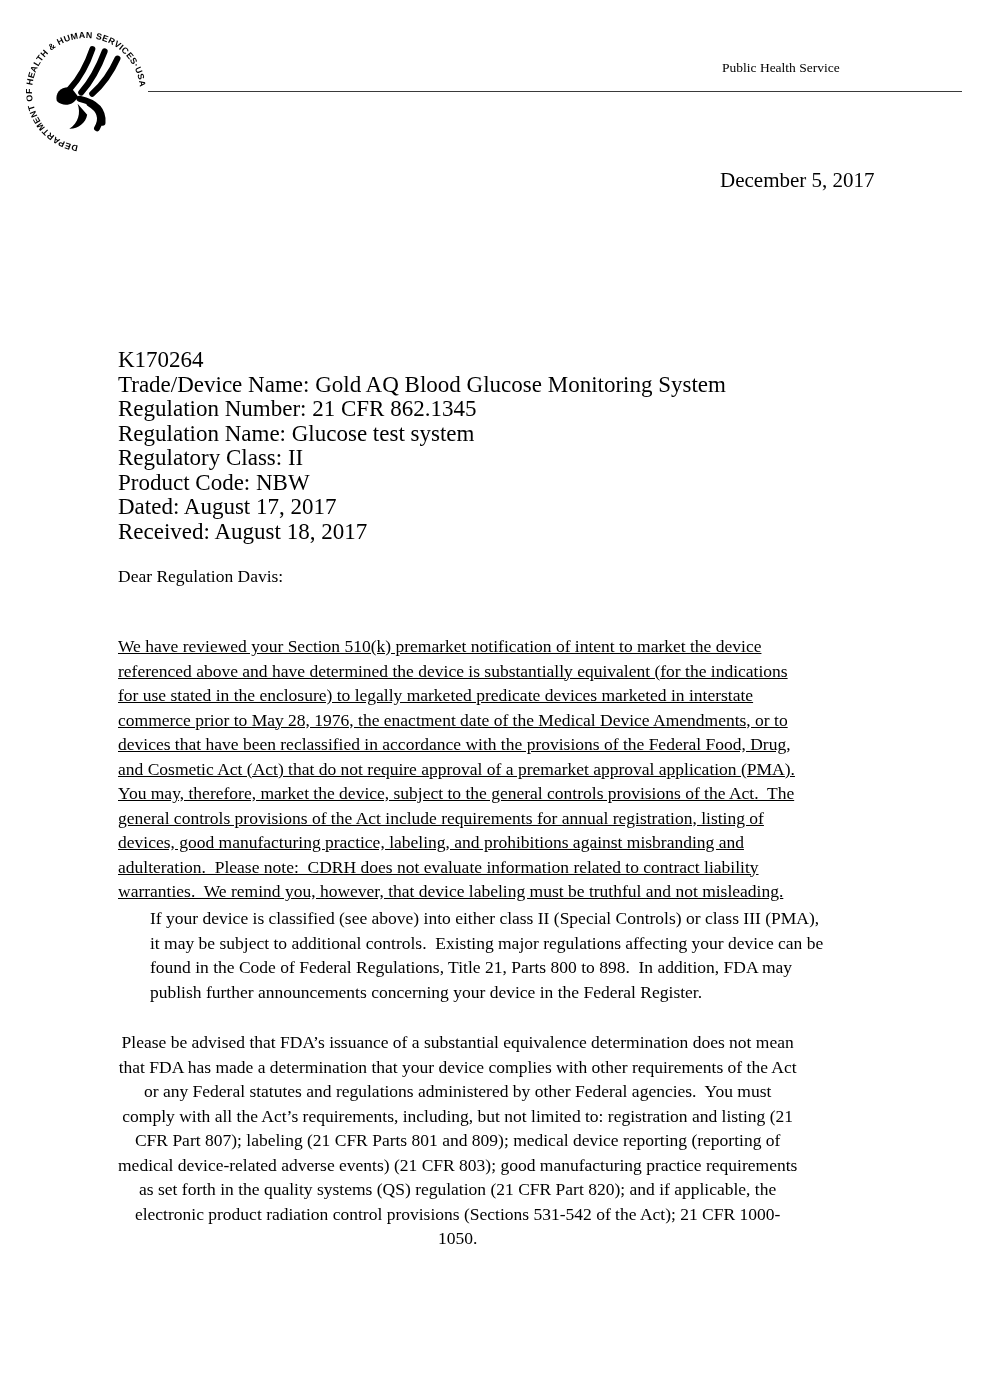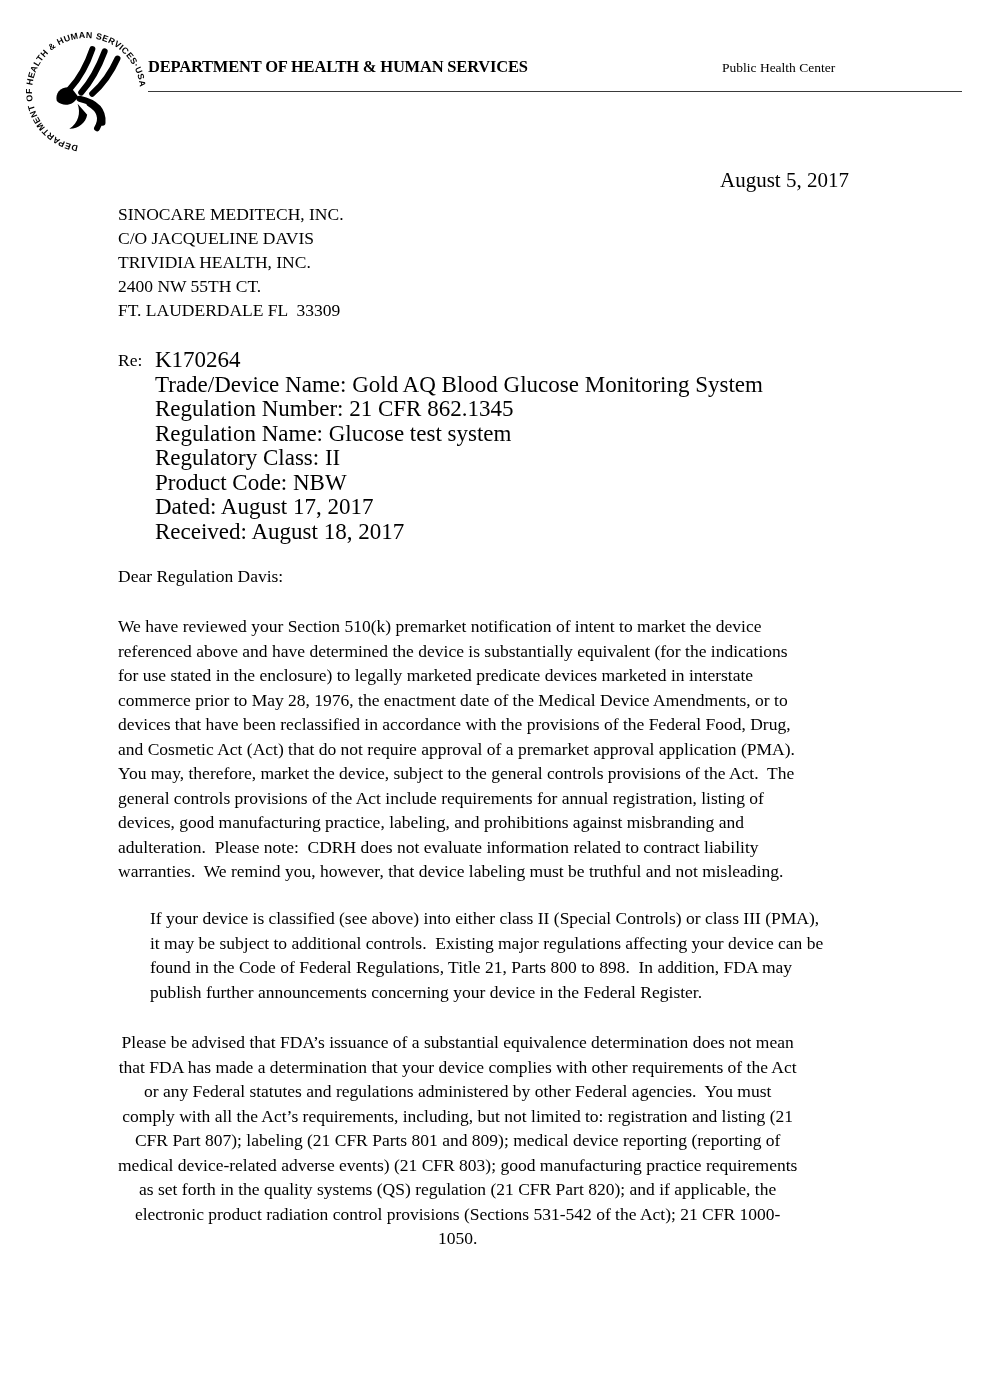--- a/index.html
+++ b/index.html
@@ -66,7 +66,6 @@
     </svg>
   </div>
 
-  <div class="abs dept-title">DEPARTMENT OF HEALTH &amp; HUMAN SERVICES</div>
   <div class="abs phs">Public Health Center</div>
   <div class="abs header-rule"></div>
   <div class="abs letter-date">August 5, 2017</div>

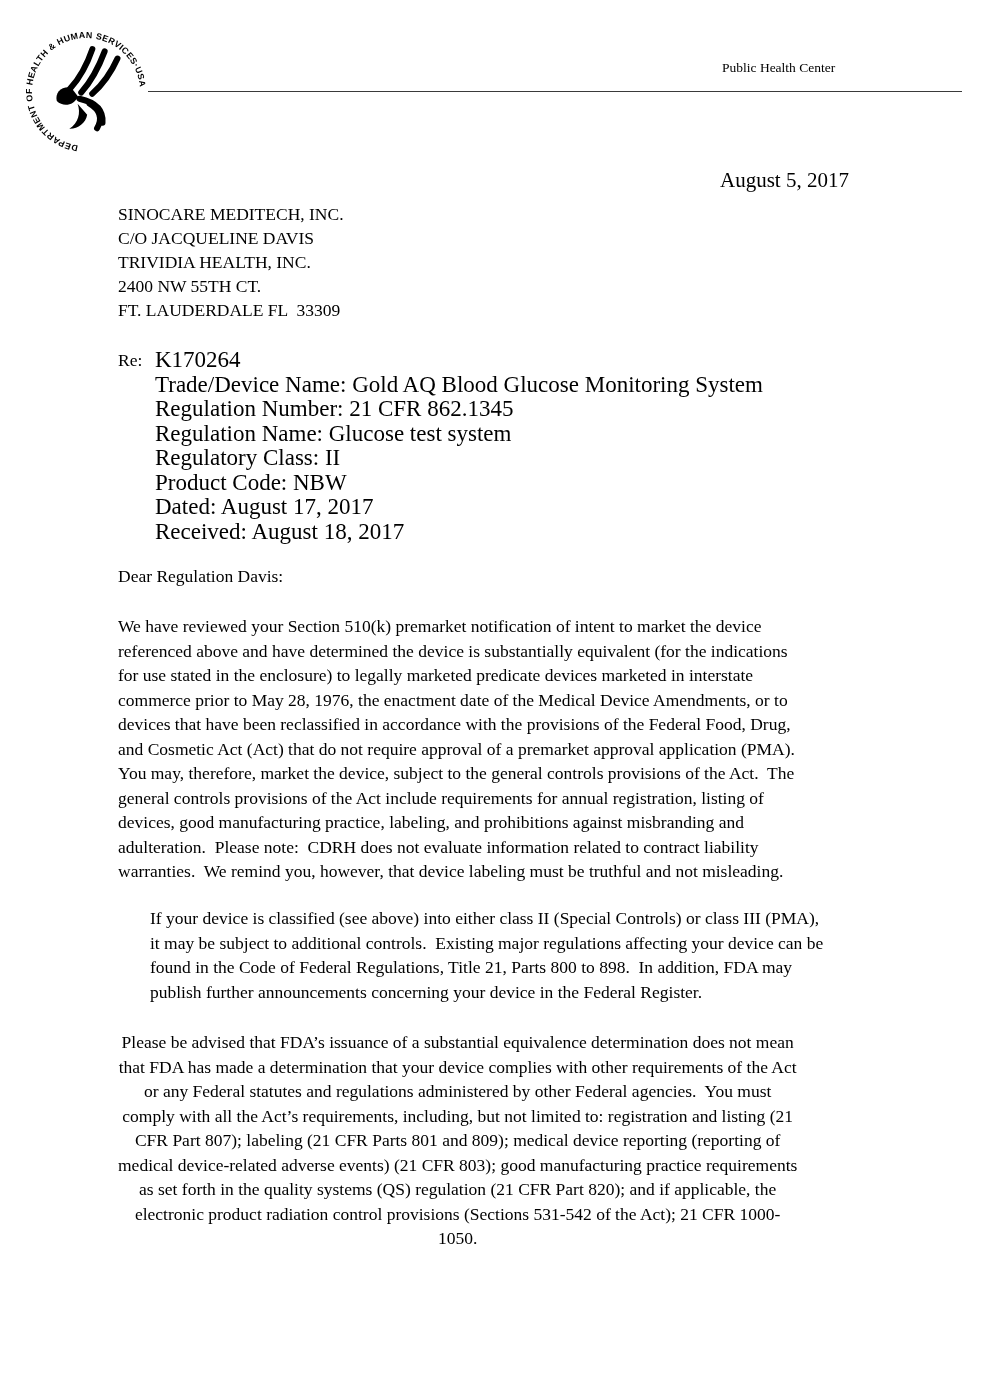--- a/index.html
+++ b/index.html
@@ -66,7 +66,7 @@
     </svg>
   </div>
 
-  <div class="abs phs">Public Health Center</div>
+  <div class="abs phs">Public Health Service</div>
   <div class="abs header-rule"></div>
   <div class="abs letter-date">August 5, 2017</div>
 

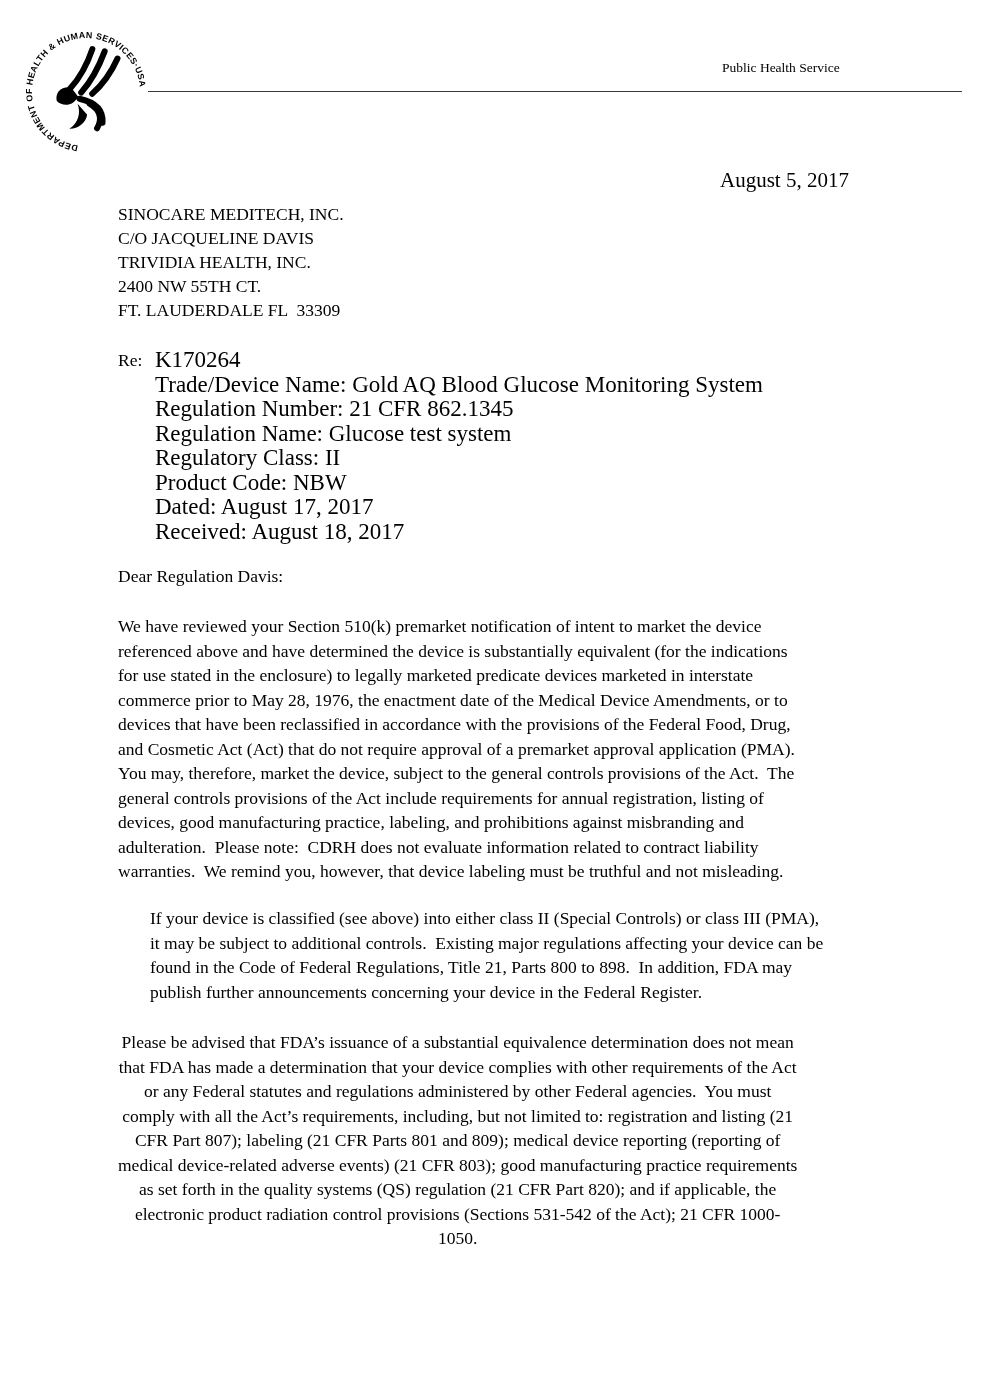--- a/index.html
+++ b/index.html
@@ -68,7 +68,7 @@
 
   <div class="abs phs">Public Health Service</div>
   <div class="abs header-rule"></div>
-  <div class="abs letter-date">August 5, 2017</div>
+  <div class="abs letter-date">December 5, 2017</div>
 
   <div class="abs recipient pre">SINOCARE MEDITECH, INC.
 C/O JACQUELINE DAVIS

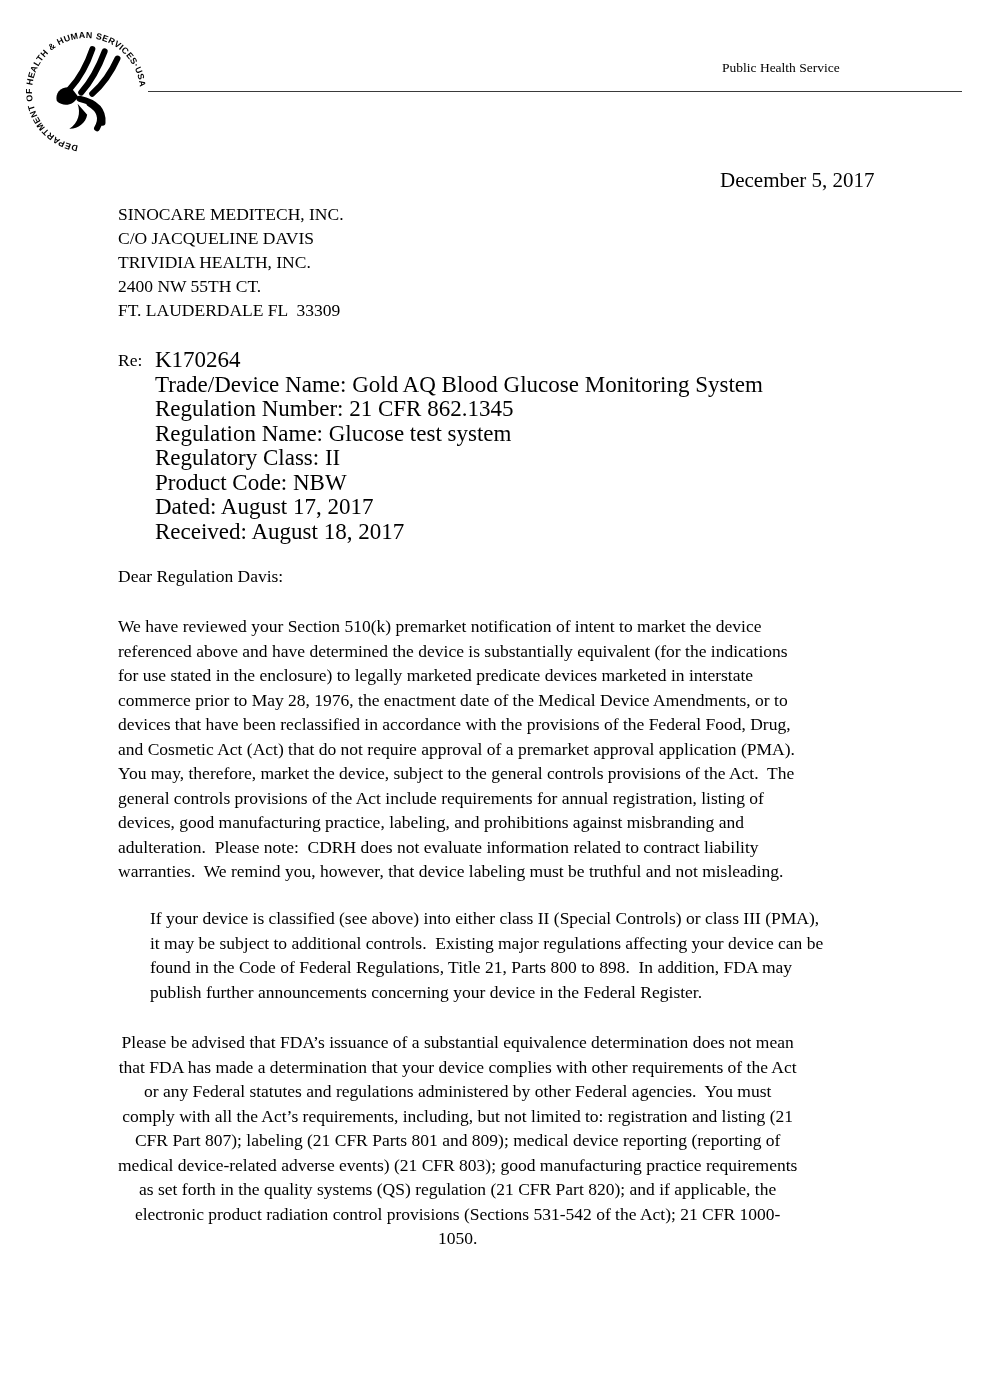--- a/index.html
+++ b/index.html
@@ -70,11 +70,6 @@
   <div class="abs header-rule"></div>
   <div class="abs letter-date">December 5, 2017</div>
 
-  <div class="abs recipient pre">SINOCARE MEDITECH, INC.
-C/O JACQUELINE DAVIS
-TRIVIDIA HEALTH, INC.
-2400 NW 55TH CT.
-FT. LAUDERDALE FL  33309</div>
 
   <div class="abs re-block">
     <div class="re-label">Re:</div>

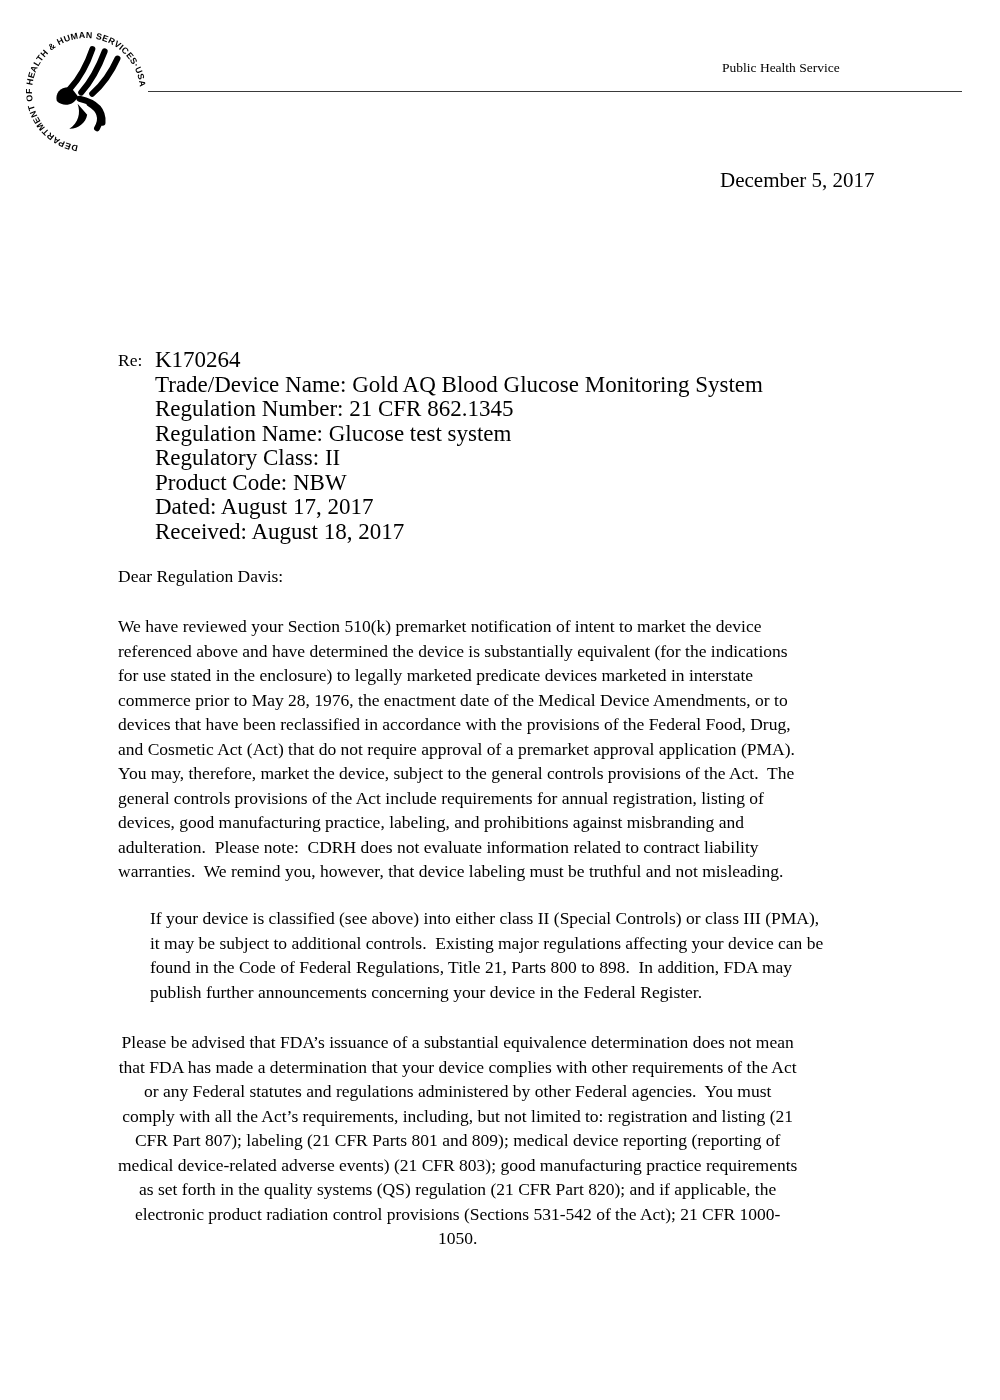--- a/index.html
+++ b/index.html
@@ -72,7 +72,6 @@
 
 
   <div class="abs re-block">
-    <div class="re-label">Re:</div>
     <div class="re-lines pre">K170264
 Trade/Device Name: Gold AQ Blood Glucose Monitoring System
 Regulation Number: 21 CFR 862.1345

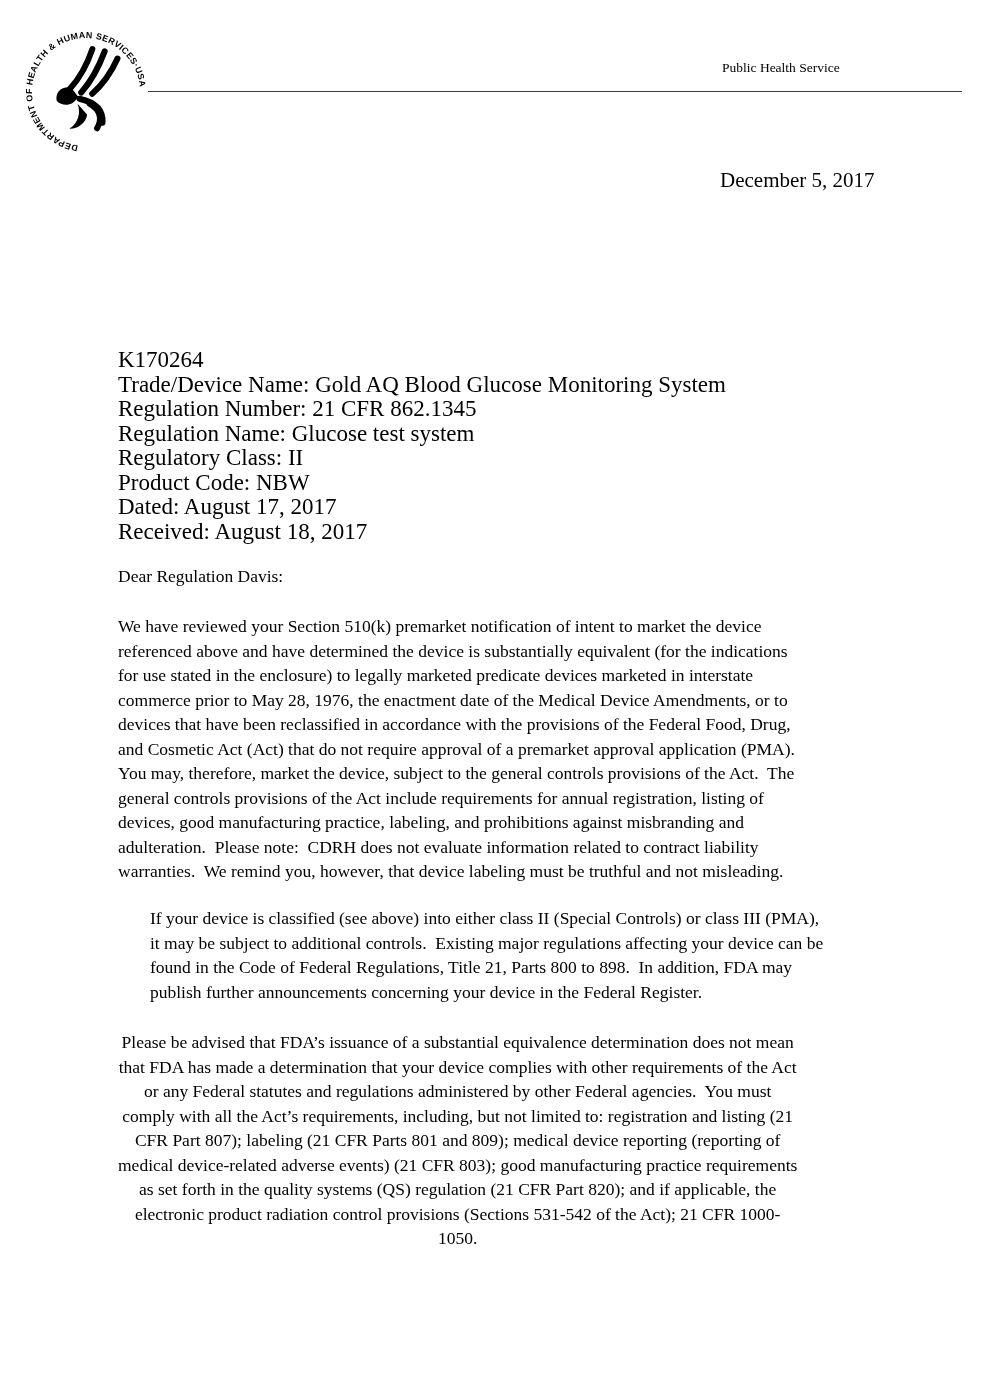--- a/index.html
+++ b/index.html
@@ -37,7 +37,7 @@
   .re-lines{font-size:23px;line-height:24.5px;}
   .salutation{left:118px;top:564px;font-size:17.5px;line-height:24.5px;}
   .para{left:118px;font-size:17.5px;line-height:24.5px;}
-  .p1{top:614px;}
+  .p1{top:634px;text-decoration:underline;}
   .p2{top:906px;margin-left:32px;}
   .p3{top:1030px;text-align:center;}
 </style>

